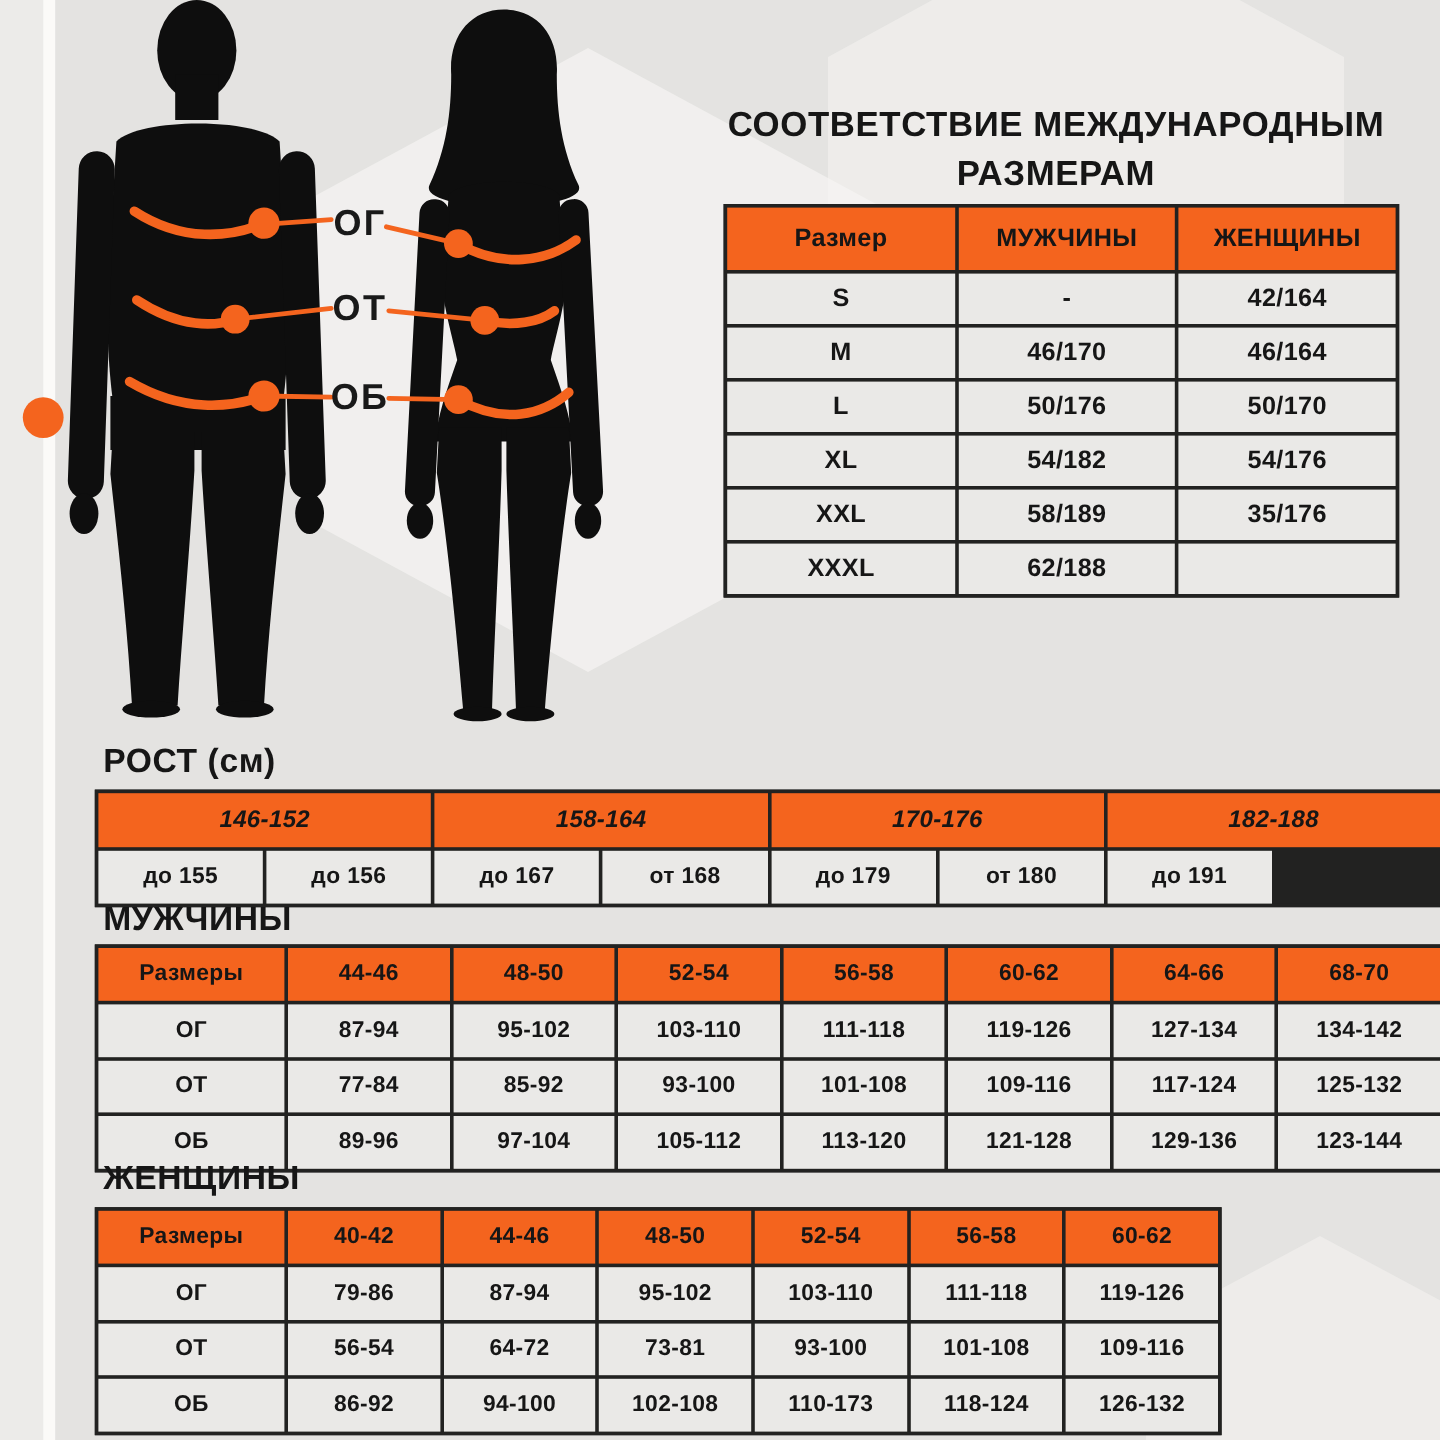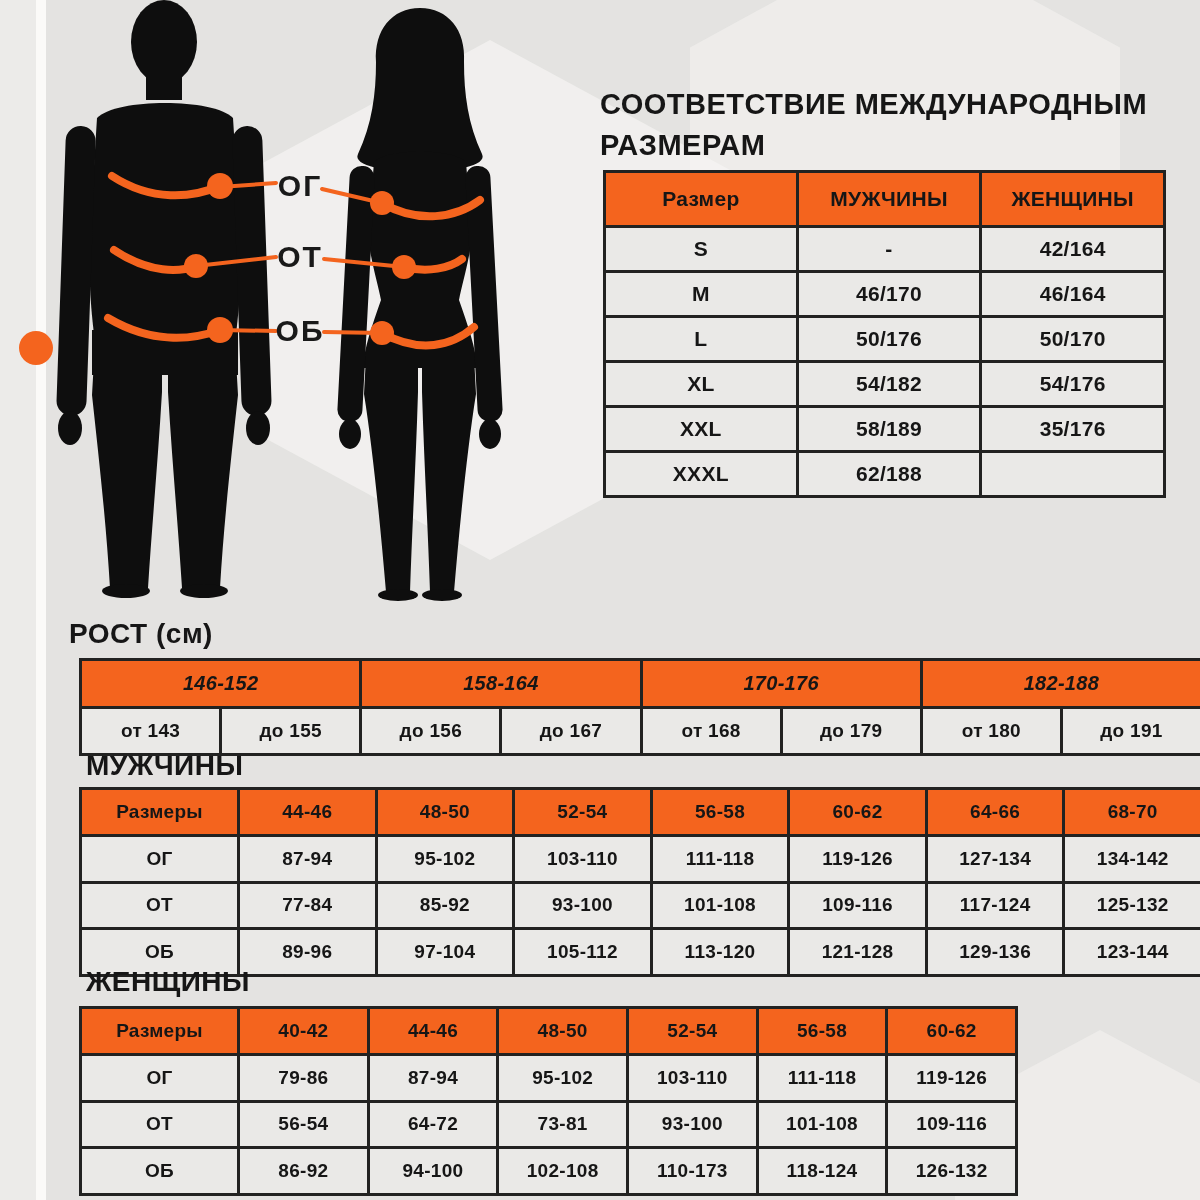--- a/index.html
+++ b/index.html
@@ -18,7 +18,7 @@
 
   .main-title{
     position:absolute; left:600px; top:84px; width:560px;
-    text-align:left; font-size:29px; line-height:41px; letter-spacing:.5px;
+    text-align:center; font-size:29px; line-height:41px; letter-spacing:.5px;
   }
   .sec-title{position:absolute; font-size:28px; letter-spacing:.5px;}
   #rost-title{left:69px; top:618px;}

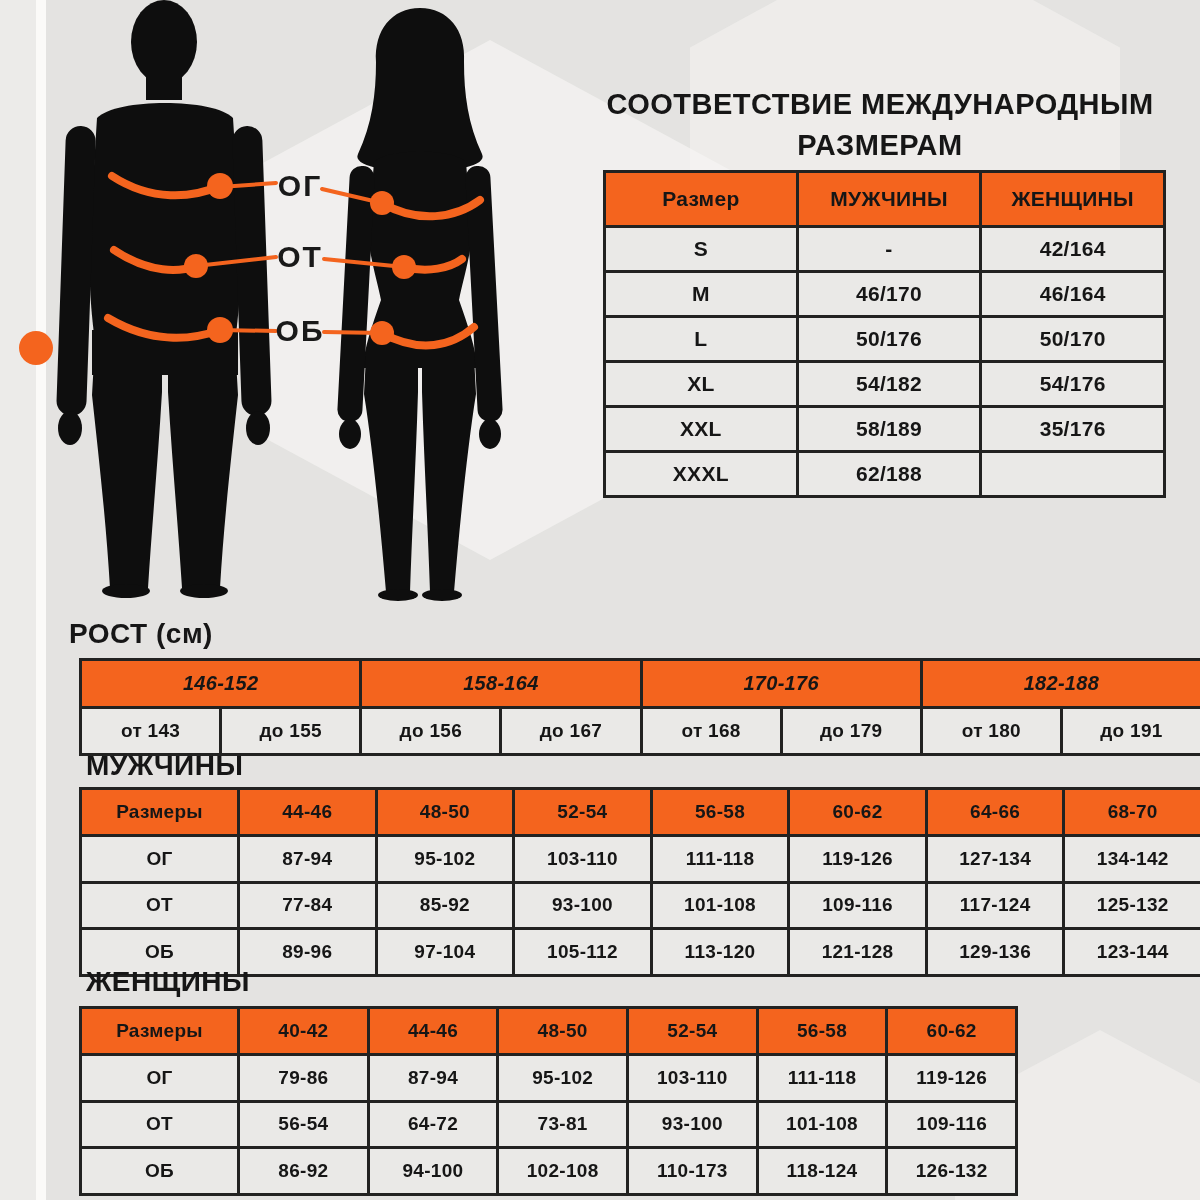--- a/index.html
+++ b/index.html
@@ -21,7 +21,7 @@
     text-align:center; font-size:29px; line-height:41px; letter-spacing:.5px;
   }
   .sec-title{position:absolute; font-size:28px; letter-spacing:.5px;}
-  #rost-title{left:69px; top:618px;}
+  #rost-title{left:86px; top:618px;}
   #men-title{left:86px; top:750px;}
   #women-title{left:86px; top:966px;}
 

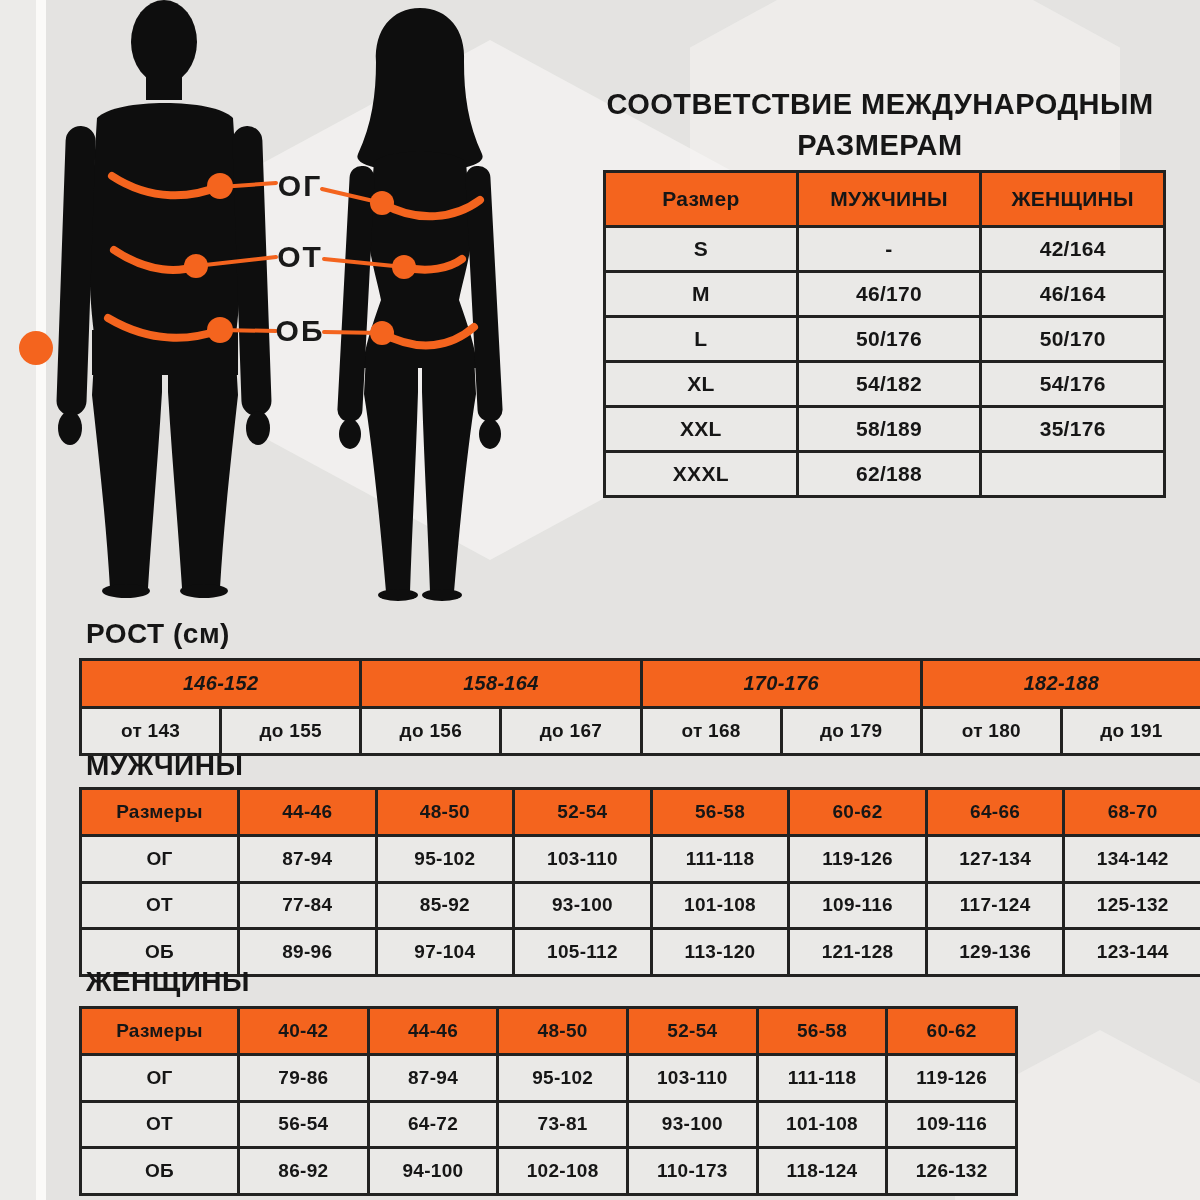--- a/index.html
+++ b/index.html
@@ -146,7 +146,6 @@
     <div class="cell hd">158-164</div>
     <div class="cell hd">170-176</div>
     <div class="cell hd">182-188</div>
-    <div class="cell">от 143</div>
     <div class="cell">до 155</div>
     <div class="cell">до 156</div>
     <div class="cell">до 167</div>

